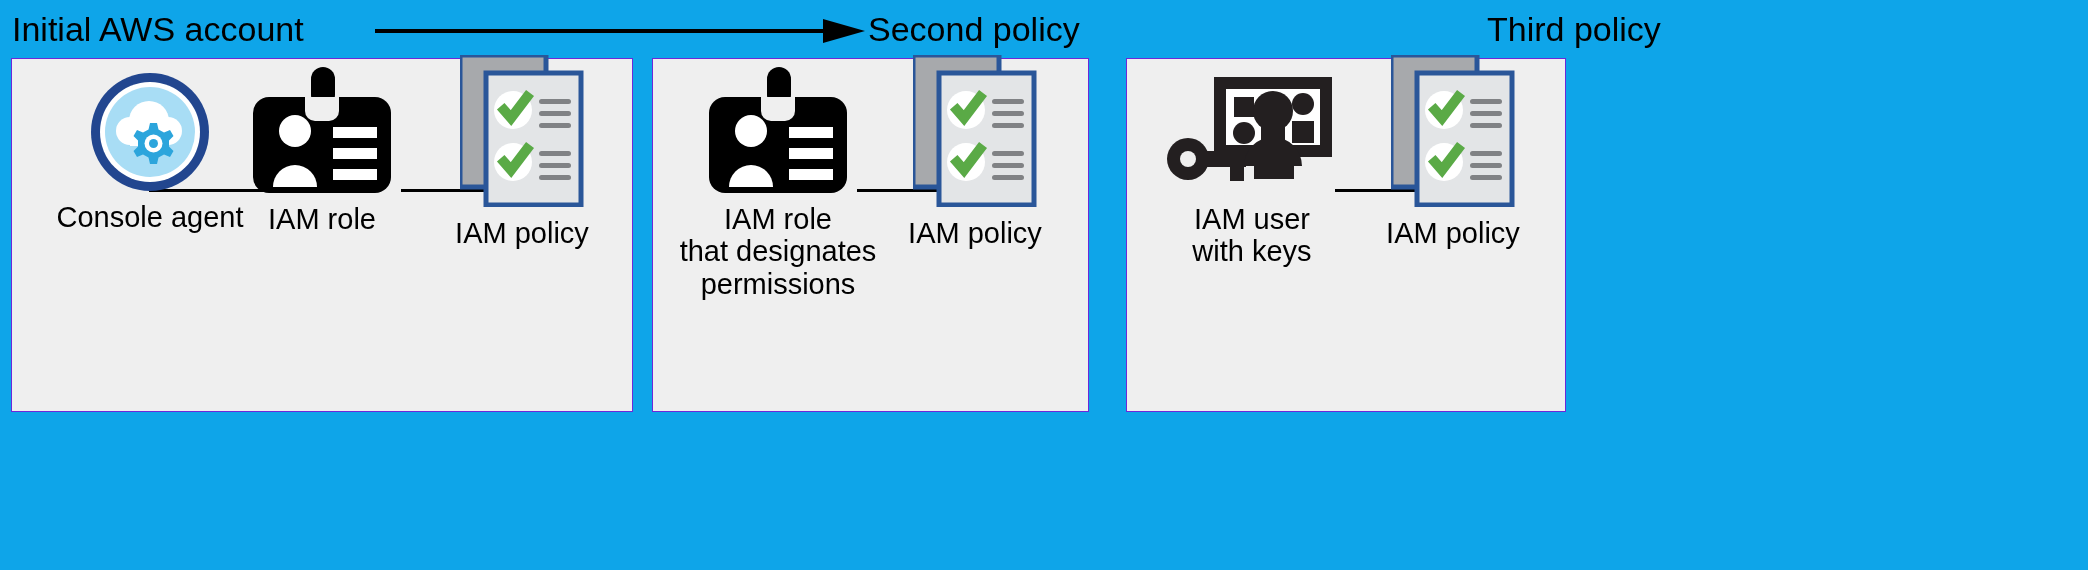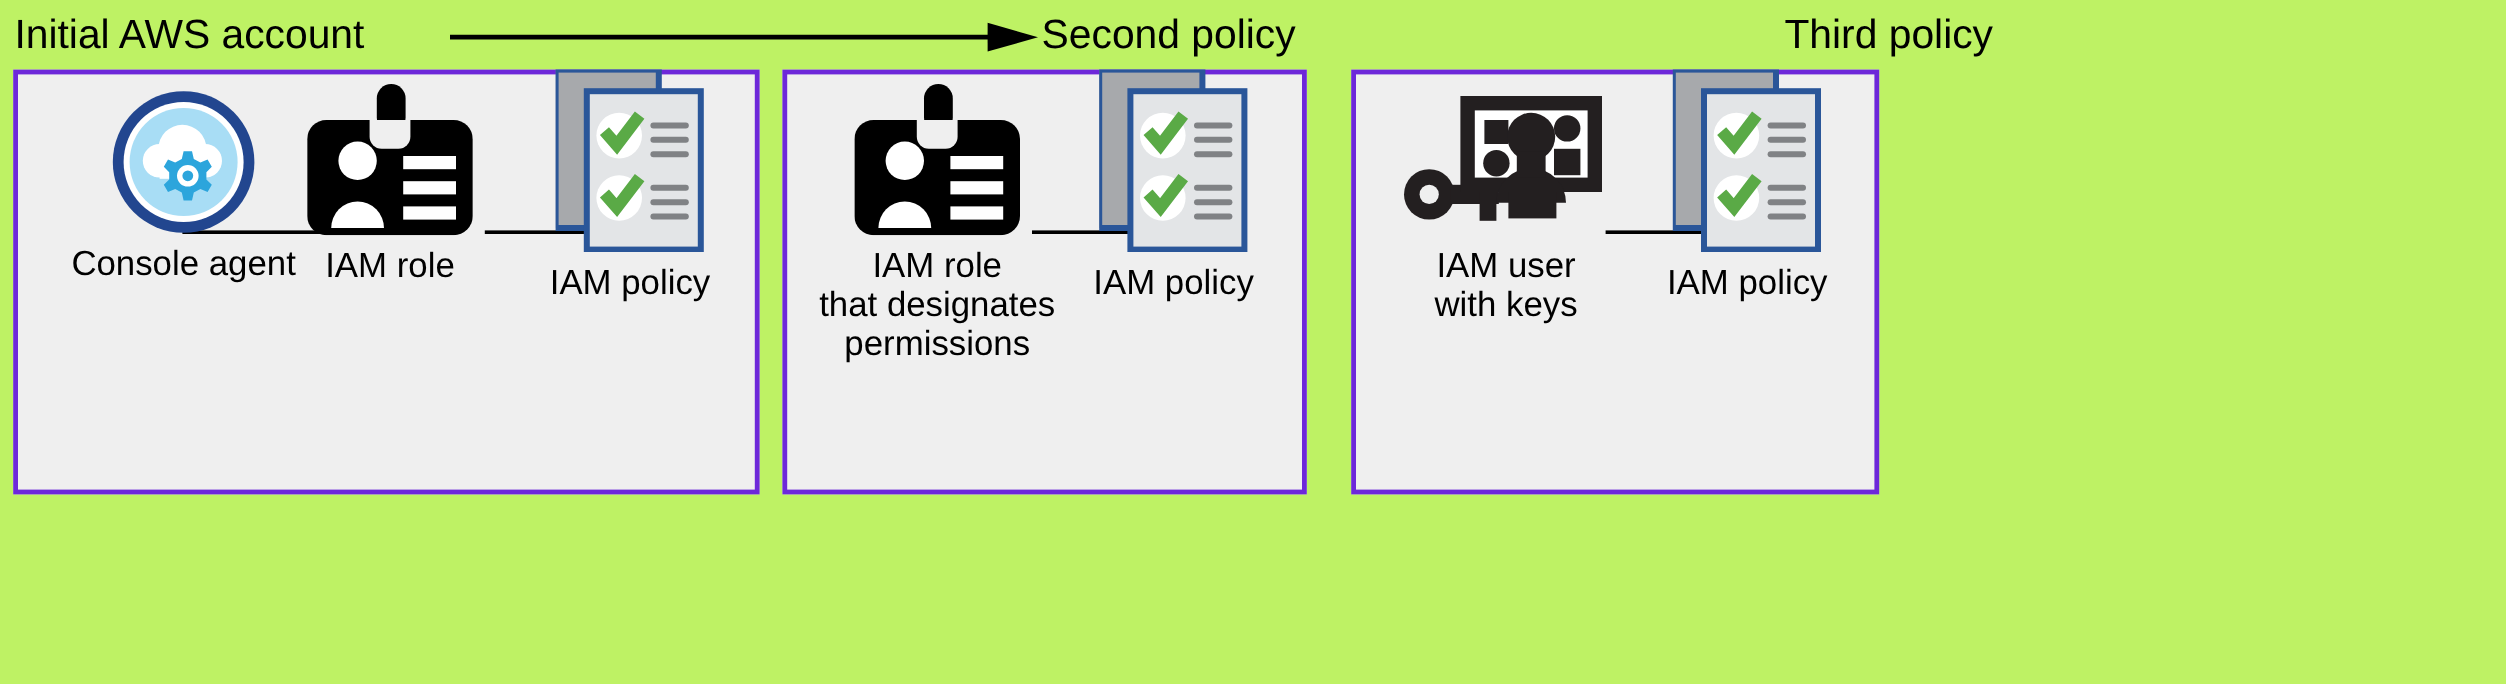--- a/index.html
+++ b/index.html
@@ -5,7 +5,7 @@
 <style>
   html,body{margin:0;padding:0;background:#ffffff;}
   body{width:2088px;height:570px;font-family:"Liberation Sans",sans-serif;-webkit-font-smoothing:antialiased;}
-  #stage{position:relative;width:2088px;height:570px;overflow:hidden;background:#bef264;}
+  #stage{position:relative;width:2088px;height:570px;overflow:hidden;background:#0ea5e9;}
 
   
   .heading{

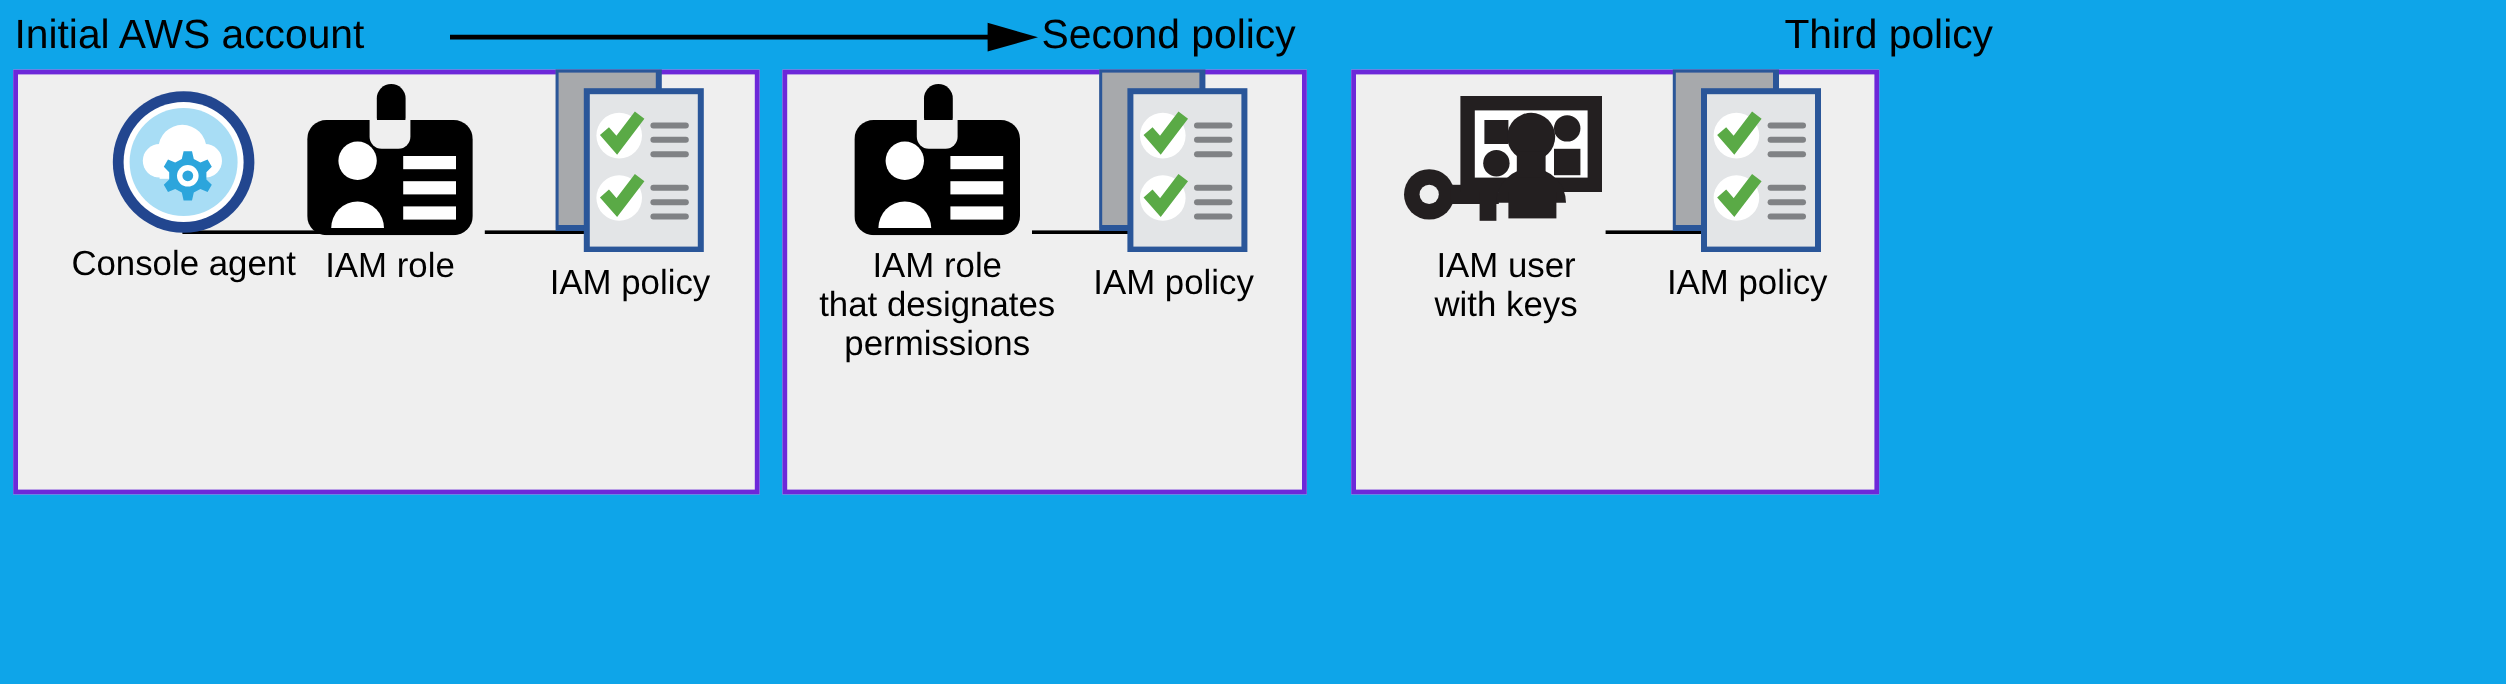--- a/index.html
+++ b/index.html
@@ -27,7 +27,7 @@
   .panel{
     position:absolute;
     background:#efefef;
-    border:4px solid #6d28d9;
+    border:1px solid #6d28d9;
     box-sizing:border-box;
   }
   #panel-1{left:11px;top:58px;width:622px;height:354px;}

